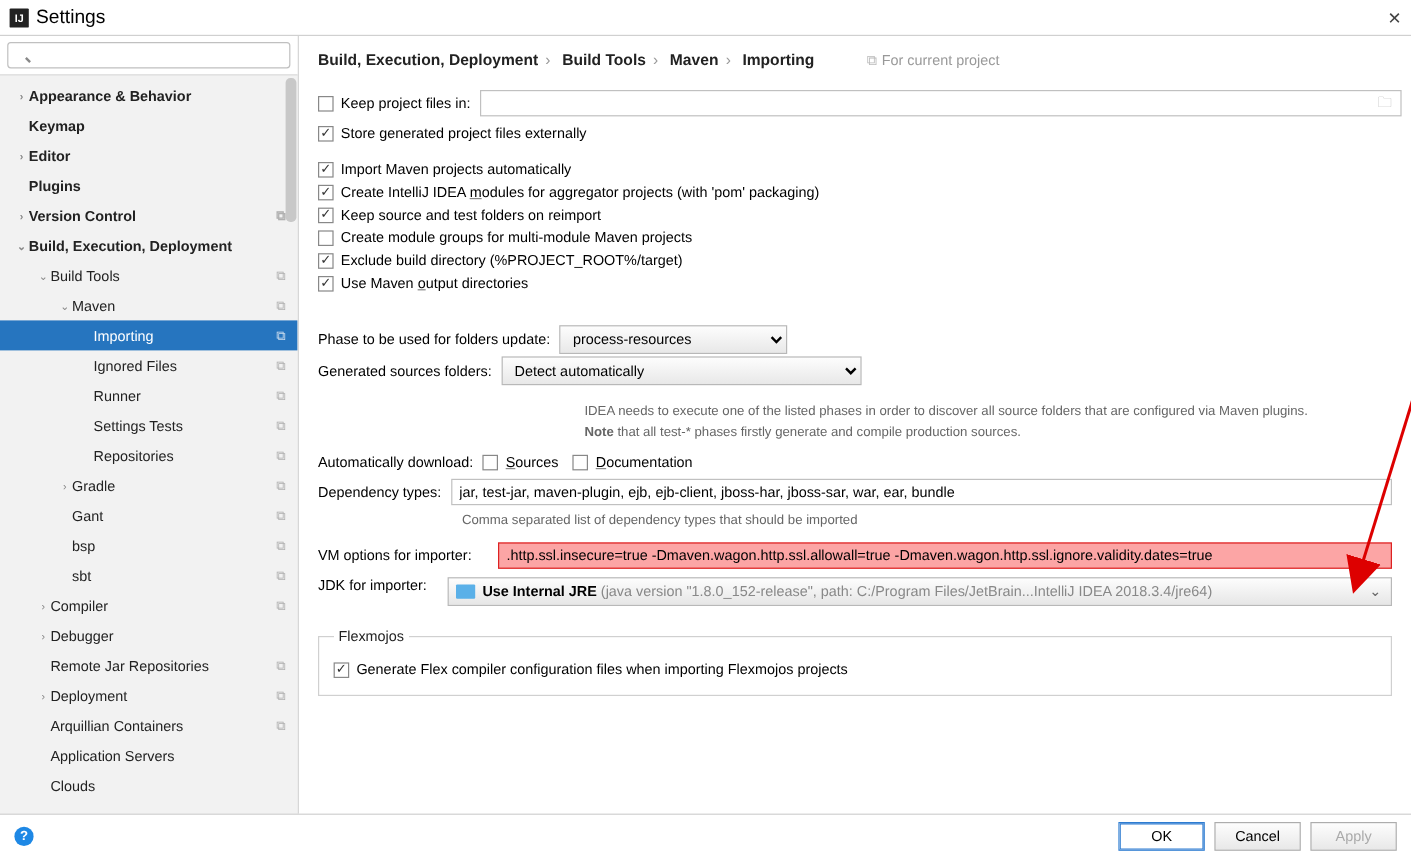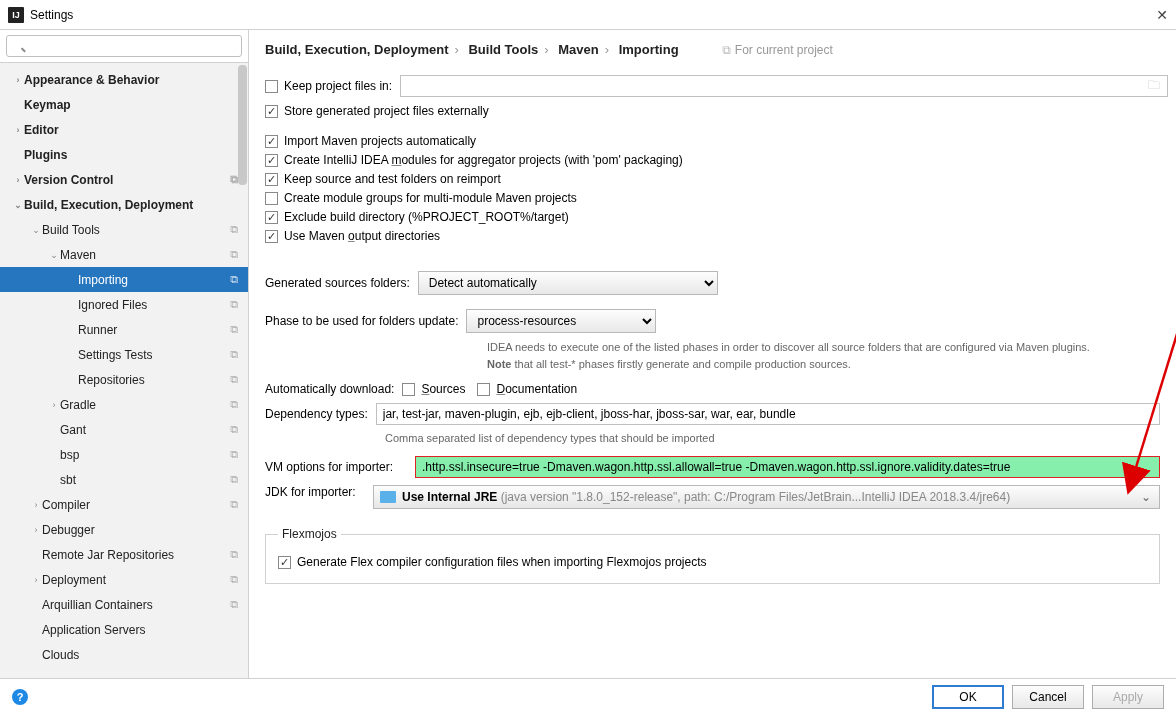--- a/index.html
+++ b/index.html
@@ -6,7 +6,7 @@
 body { font-family: "Segoe UI", Arial, sans-serif; font-size: 12px; color: #000; background: #fff; width: 1176px; height: 714px; overflow: hidden; position: relative; }
 .titlebar { height: 30px; display: flex; align-items: center; padding: 0 8px; border-bottom: 1px solid #d0d0d0; }
 .titlebar .app-icon { width: 16px; height: 16px; background: #222; color: #fff; display: flex; align-items: center; justify-content: center; font-size: 9px; font-weight: bold; margin-right: 6px; border-radius: 1px; }
-.titlebar .title { flex: 1; font-size: 12px; }
+.titlebar .title { flex: 1; font-size: 16px; }
 .titlebar .close { width: 30px; text-align: right; font-size: 14px; color: #444; cursor: pointer; }
 .main { display: flex; height: 648px; }
 .sidebar { width: 249px; border-right: 1px solid #d0d0d0; display: flex; flex-direction: column; background: #f2f2f2; }

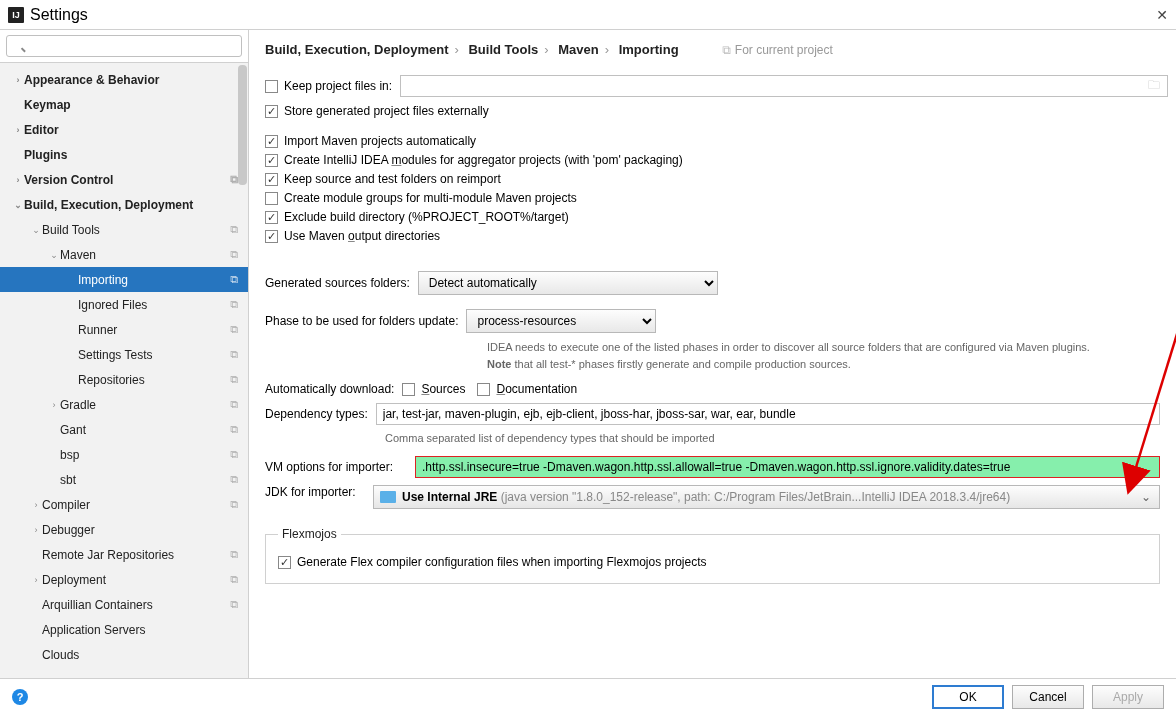--- a/index.html
+++ b/index.html
@@ -241,17 +241,17 @@
         <span class="lbl"><span>Use Maven </span><span class="u">o</span><span>utput directories</span></span>
       </div>
 
+    <div class="row" style="margin-bottom:2px">
+      <span class="label-inline">Phase to be used for folders update:</span>
+      <select class="combo" style="width:190px">
+        <option>process-resources</option>
+      </select>
+    </div>
+
     <div class="row" style="margin-bottom:14px">
       <span class="label-inline">Generated sources folders:</span>
       <select class="combo" style="width:300px">
         <option>Detect automatically</option>
-      </select>
-    </div>
-
-    <div class="row" style="margin-bottom:2px">
-      <span class="label-inline">Phase to be used for folders update:</span>
-      <select class="combo" style="width:190px">
-        <option>process-resources</option>
       </select>
     </div>
     <div class="hint">

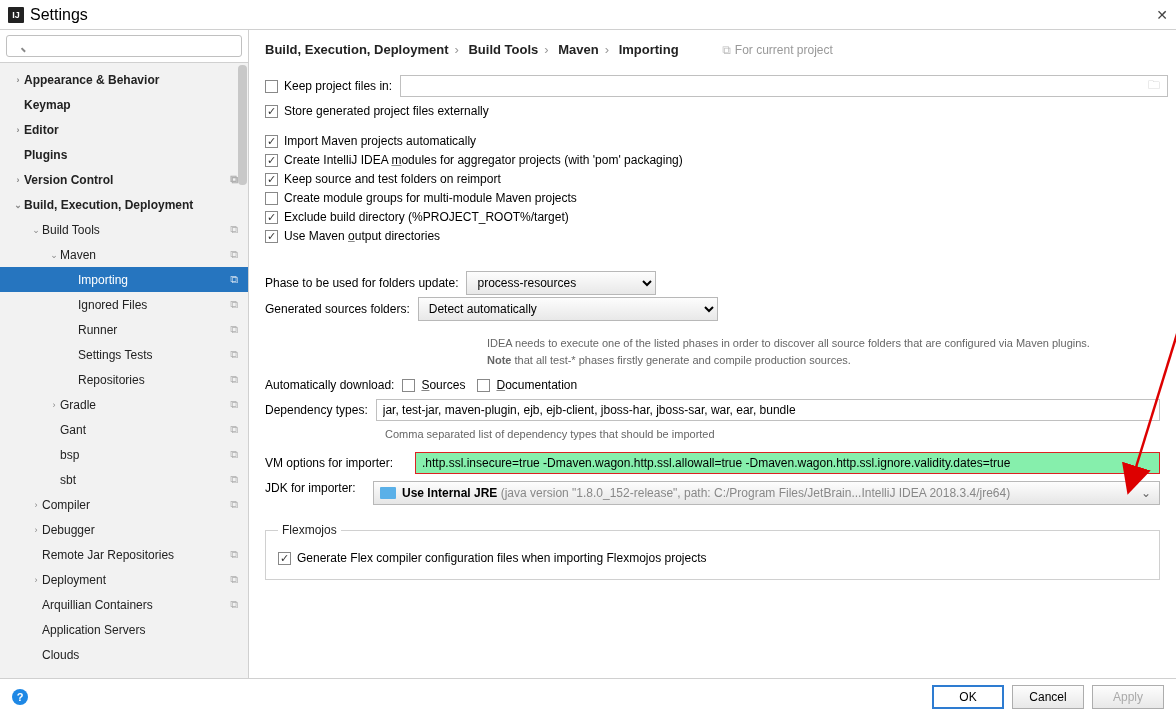--- a/index.html
+++ b/index.html
@@ -45,7 +45,7 @@
 .label-inline { margin-right: 8px; }
 .hint { font-size: 11px; color: #666; margin: 6px 0 10px 222px; line-height: 1.5; }
 .hint2 { font-size: 11px; color: #666; margin: 4px 0 12px 120px; }
-.vm-input { flex: 1; height: 22px; border: 1.5px solid #d22; padding: 0 6px; font-size: 12px; background: #86efac; }
+.vm-input { flex: 1; height: 22px; border: 1.5px solid #d22; padding: 0 6px; font-size: 12px; background: #fca5a5; }
 .jdk-wrap { display: flex; margin-top: 6px; }
 .jdk-combo { flex: 1; height: 24px; border: 1px solid #b8b8b8; background: linear-gradient(#fdfdfd, #e6e6e6); display: flex; align-items: center; padding: 0 6px; font-size: 12px; position: relative; }
 .jdk-combo .jdk-icon { width: 16px; height: 12px; background: #5ab0e8; margin-right: 6px; border-radius: 1px; }

